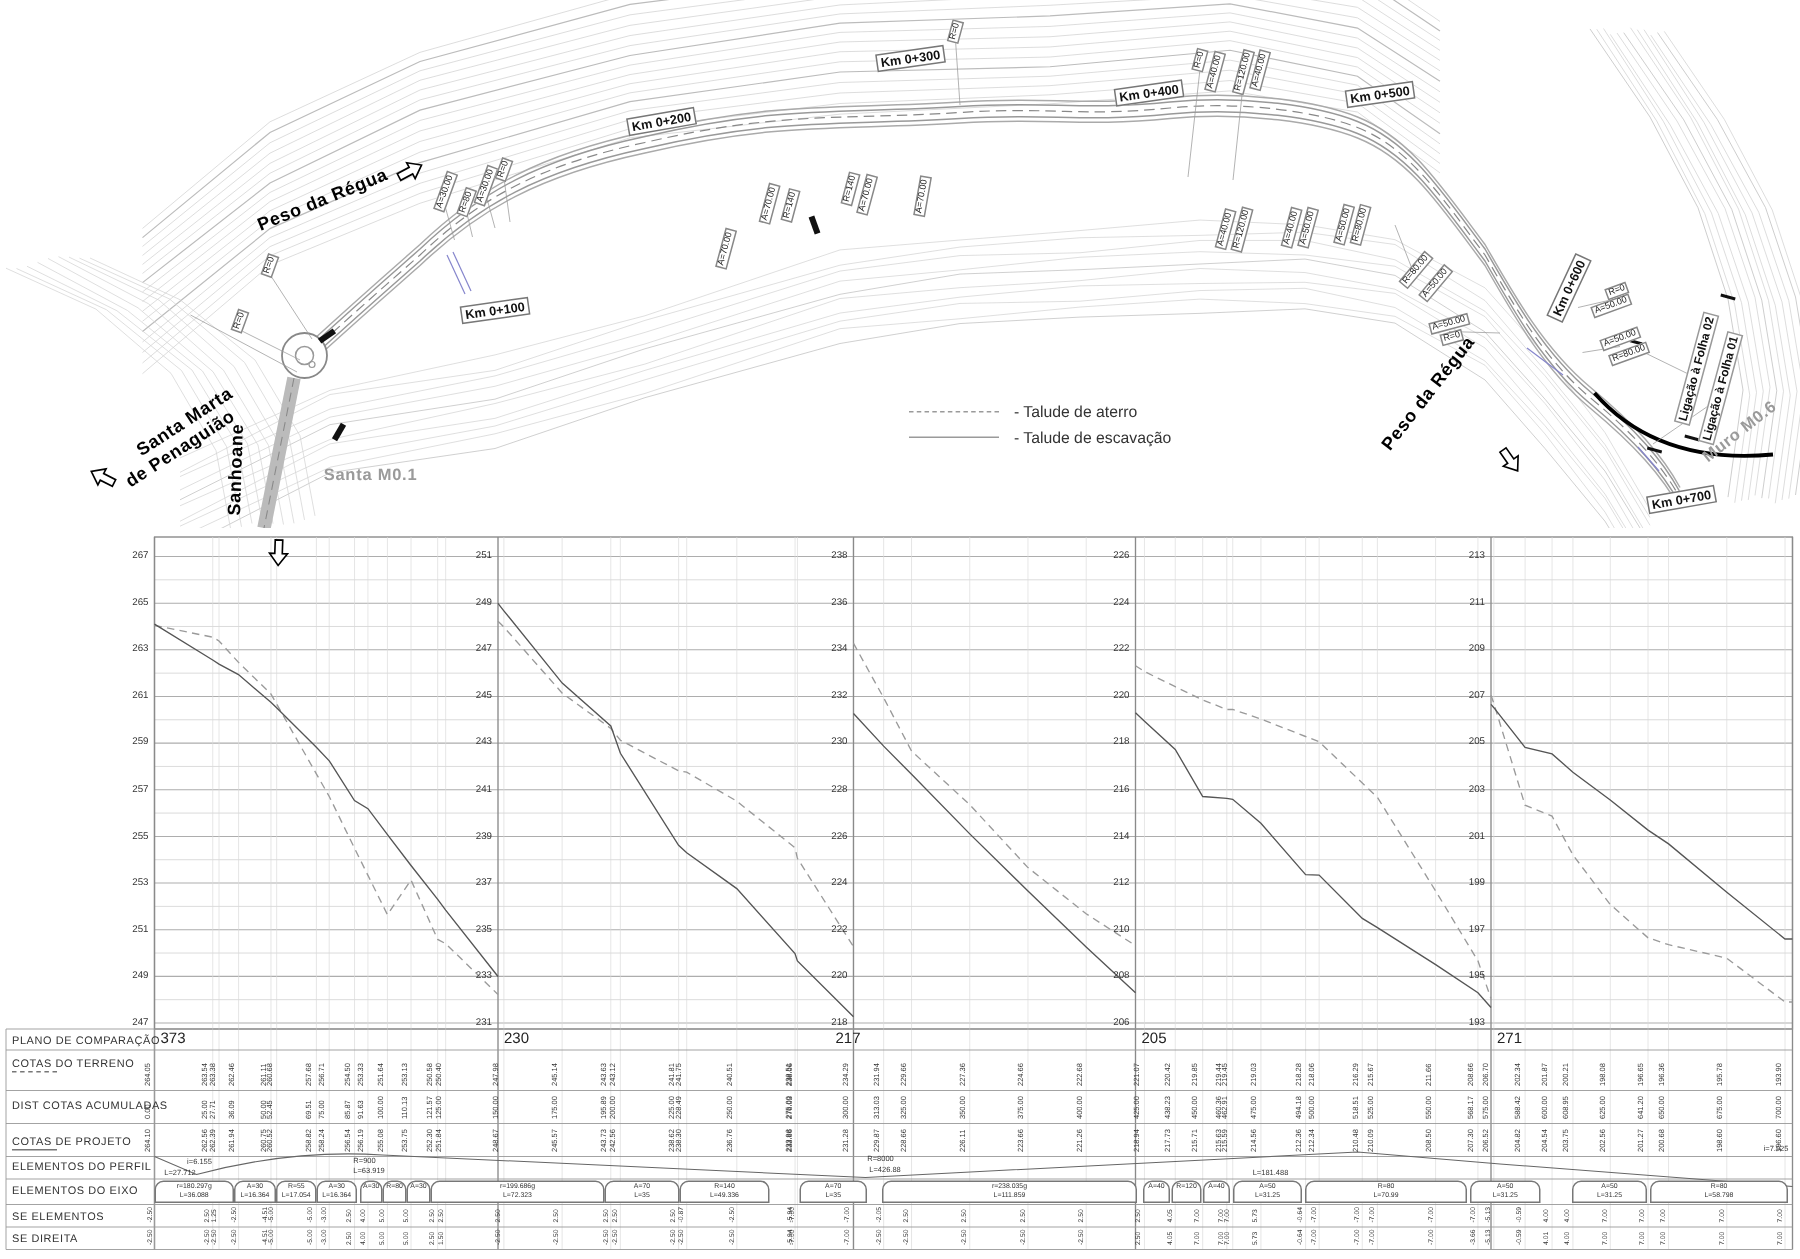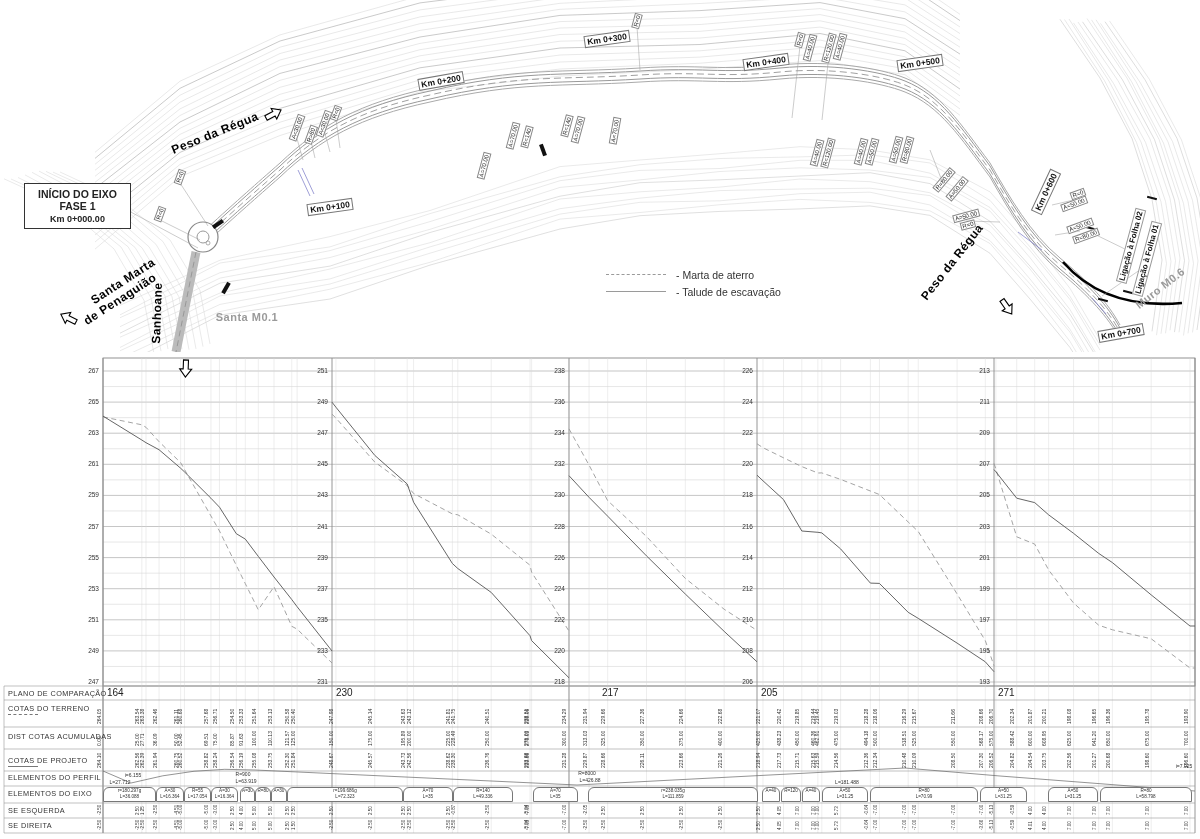--- a/index.html
+++ b/index.html
@@ -132,11 +132,6 @@
       <path d="M0,-2.5 L9,-2.5 L9,-6 L17,0 L9,6 L9,2.5 L0,2.5 Z" fill="#fff" stroke="#000" stroke-width="1.1" transform="translate(186,366) rotate(93)"></path>
     </svg>
 
-  <div id="inicio-box">
-    <div class="l1">INÍCIO DO EIXO</div>
-    <div class="l1">FASE 1</div>
-    <div class="l3">Km 0+000.00</div>
-  </div>
 
   <div id="legend">
     <div class="legrow">

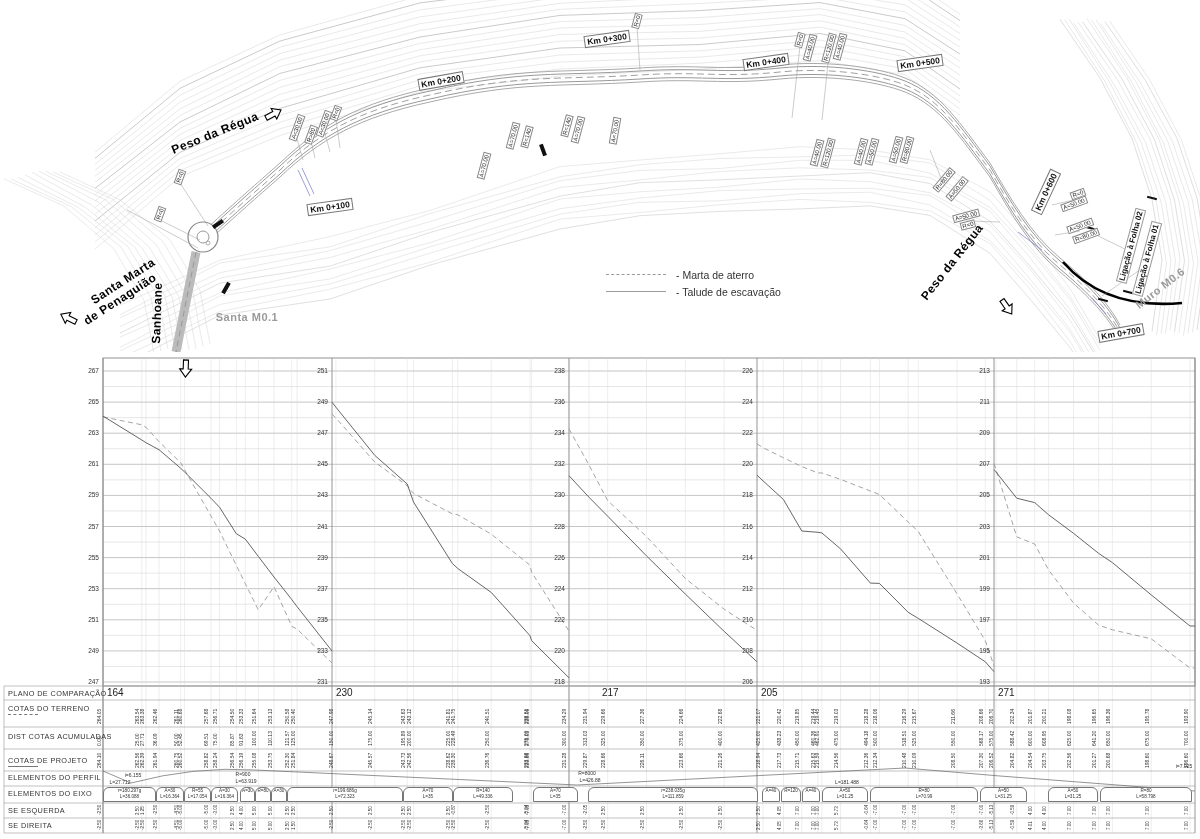--- a/index.html
+++ b/index.html
@@ -136,7 +136,7 @@
   <div id="legend">
     <div class="legrow">
       <span class="legsample dashed"></span>
-      <span class="legtext">- Marta de aterro</span>
+      <span class="legtext">- Talude de aterro</span>
     </div>
     <div class="legrow">
       <span class="legsample"></span>

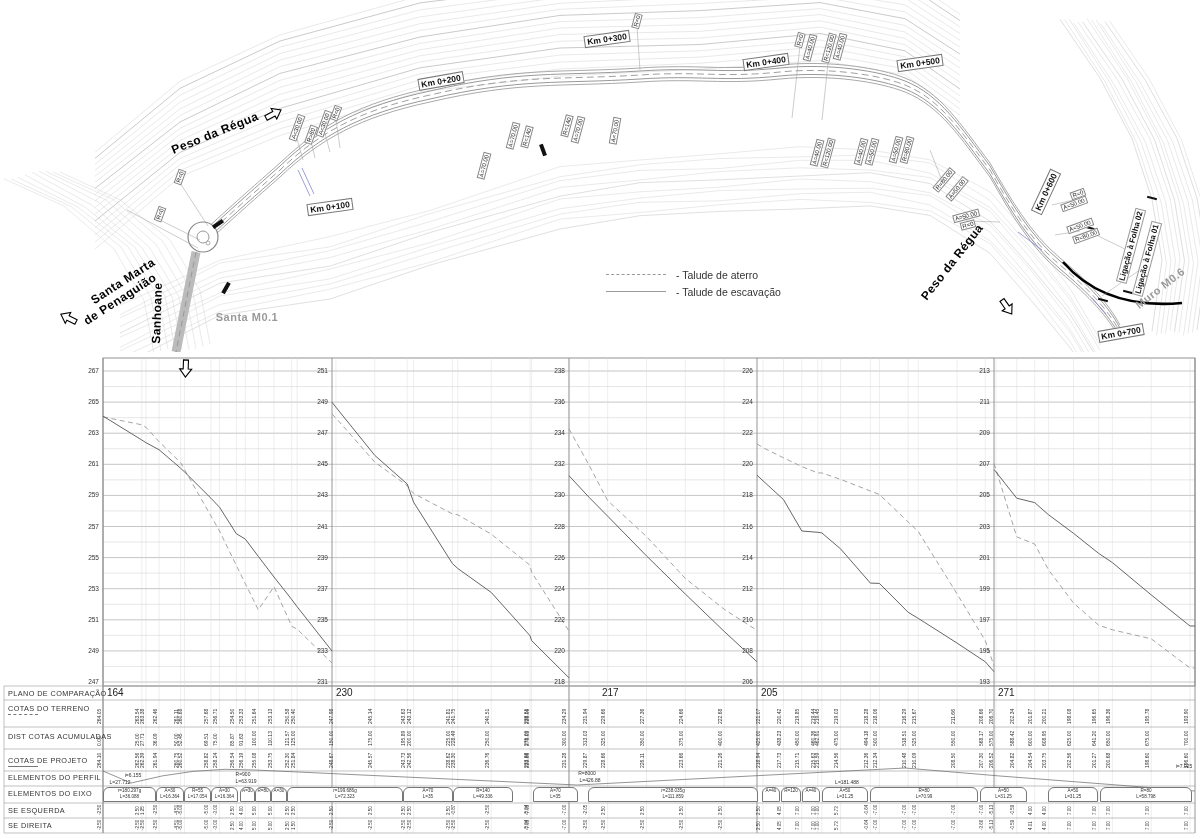--- a/index.html
+++ b/index.html
@@ -307,7 +307,7 @@
       <div class="rowhdr" style="left: 8px; top: 789px;">ELEMENTOS DO EIXO</div>
       <div class="rowhdr" style="left: 8px; top: 806px;">SE ESQUERDA</div>
       <div class="rowhdr" style="left: 8px; top: 821px;">SE DIREITA</div>
-      <div class="plano" style="left: 107px; top: 687px;">164</div>
+      <div class="plano" style="left: 107px; top: 687px;">373</div>
       <div class="plano" style="left: 336px; top: 687px;">230</div>
       <div class="plano" style="left: 602px; top: 687px;">217</div>
       <div class="plano" style="left: 761px; top: 687px;">205</div>

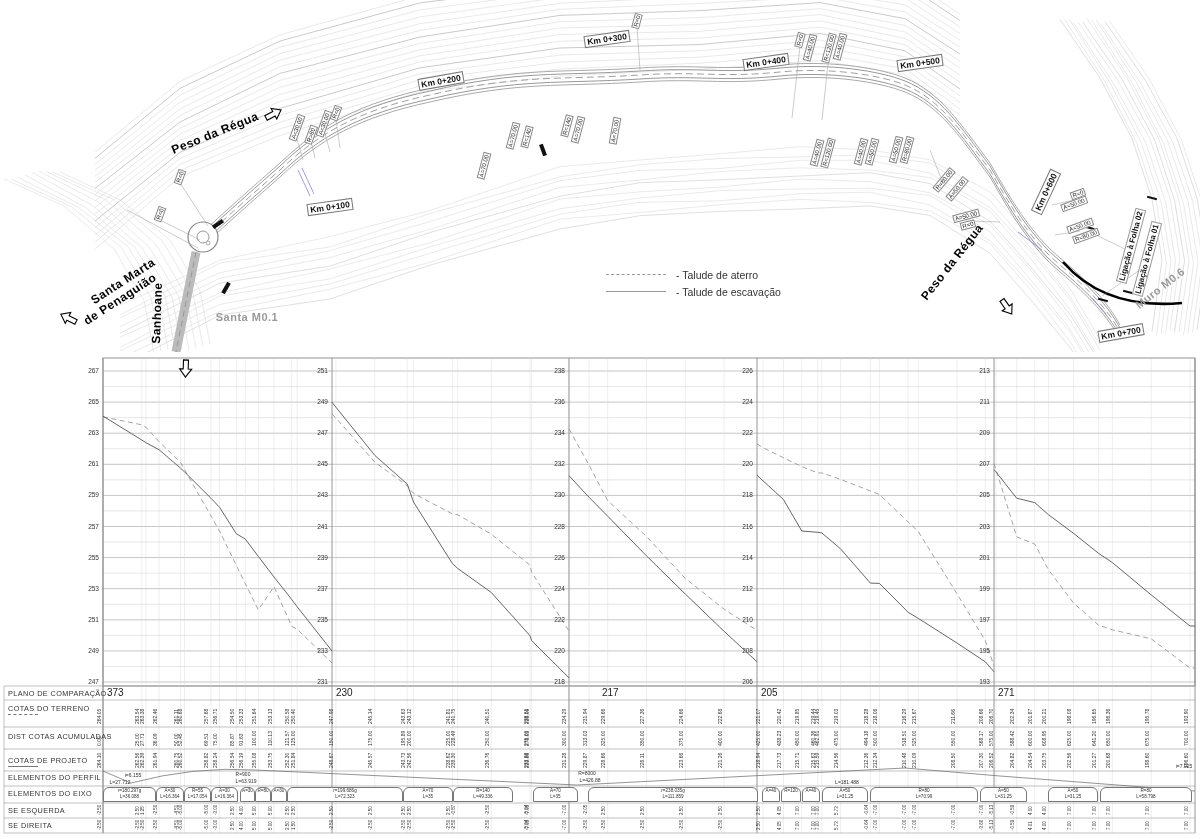--- a/index.html
+++ b/index.html
@@ -309,7 +309,7 @@
       <div class="rowhdr" style="left: 8px; top: 821px;">SE DIREITA</div>
       <div class="plano" style="left: 107px; top: 687px;">373</div>
       <div class="plano" style="left: 336px; top: 687px;">230</div>
-      <div class="plano" style="left: 602px; top: 687px;">217</div>
+      <div class="plano" style="left: 557px; top: 687px;">217</div>
       <div class="plano" style="left: 761px; top: 687px;">205</div>
       <div class="plano" style="left: 998px; top: 687px;">271</div>
       <div class="axlbl" style="left: 73px; top: 367px;">267</div>

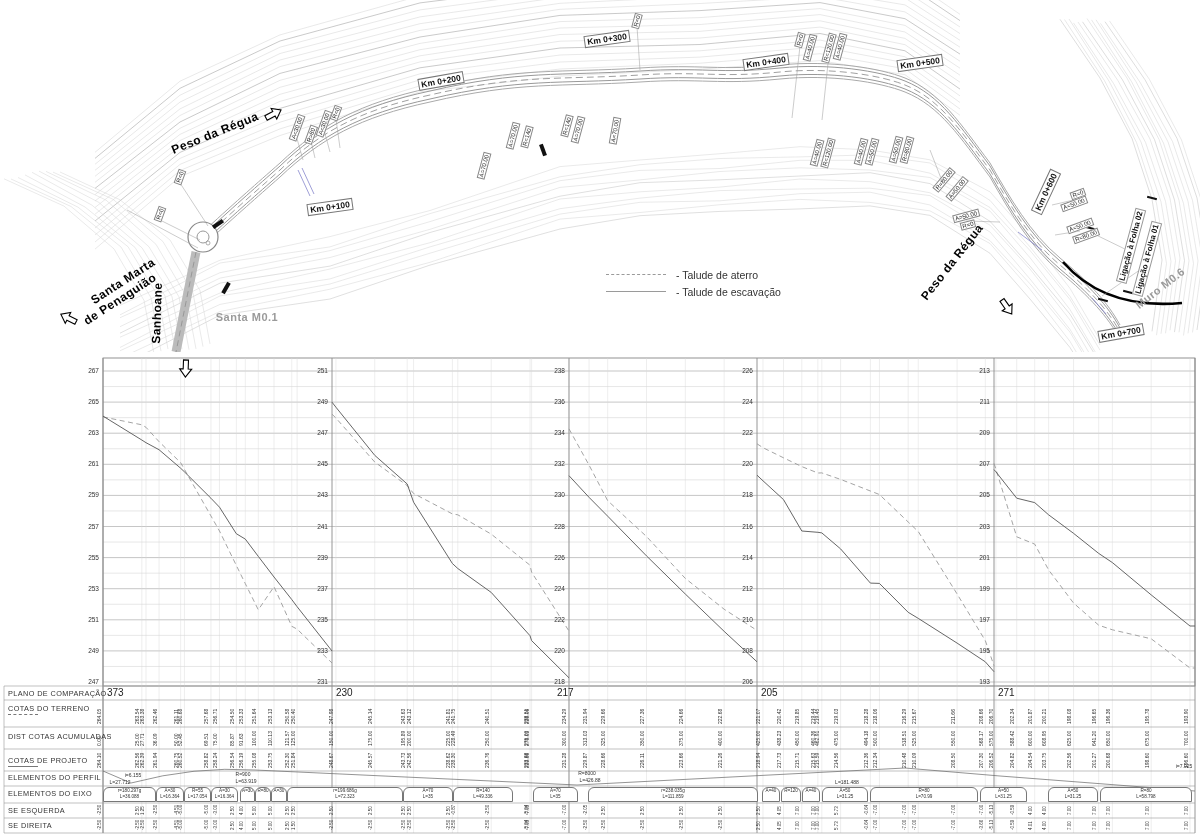--- a/index.html
+++ b/index.html
@@ -305,7 +305,7 @@
       <div class="rowhdr" style="left: 8px; top: 756px;">COTAS DE PROJETO<span class="hdrline" style="border-top: 1.5px solid rgb(119, 119, 119);"></span></div>
       <div class="rowhdr" style="left: 8px; top: 773px;">ELEMENTOS DO PERFIL</div>
       <div class="rowhdr" style="left: 8px; top: 789px;">ELEMENTOS DO EIXO</div>
-      <div class="rowhdr" style="left: 8px; top: 806px;">SE ESQUERDA</div>
+      <div class="rowhdr" style="left: 8px; top: 806px;">SE ELEMENTOS</div>
       <div class="rowhdr" style="left: 8px; top: 821px;">SE DIREITA</div>
       <div class="plano" style="left: 107px; top: 687px;">373</div>
       <div class="plano" style="left: 336px; top: 687px;">230</div>

